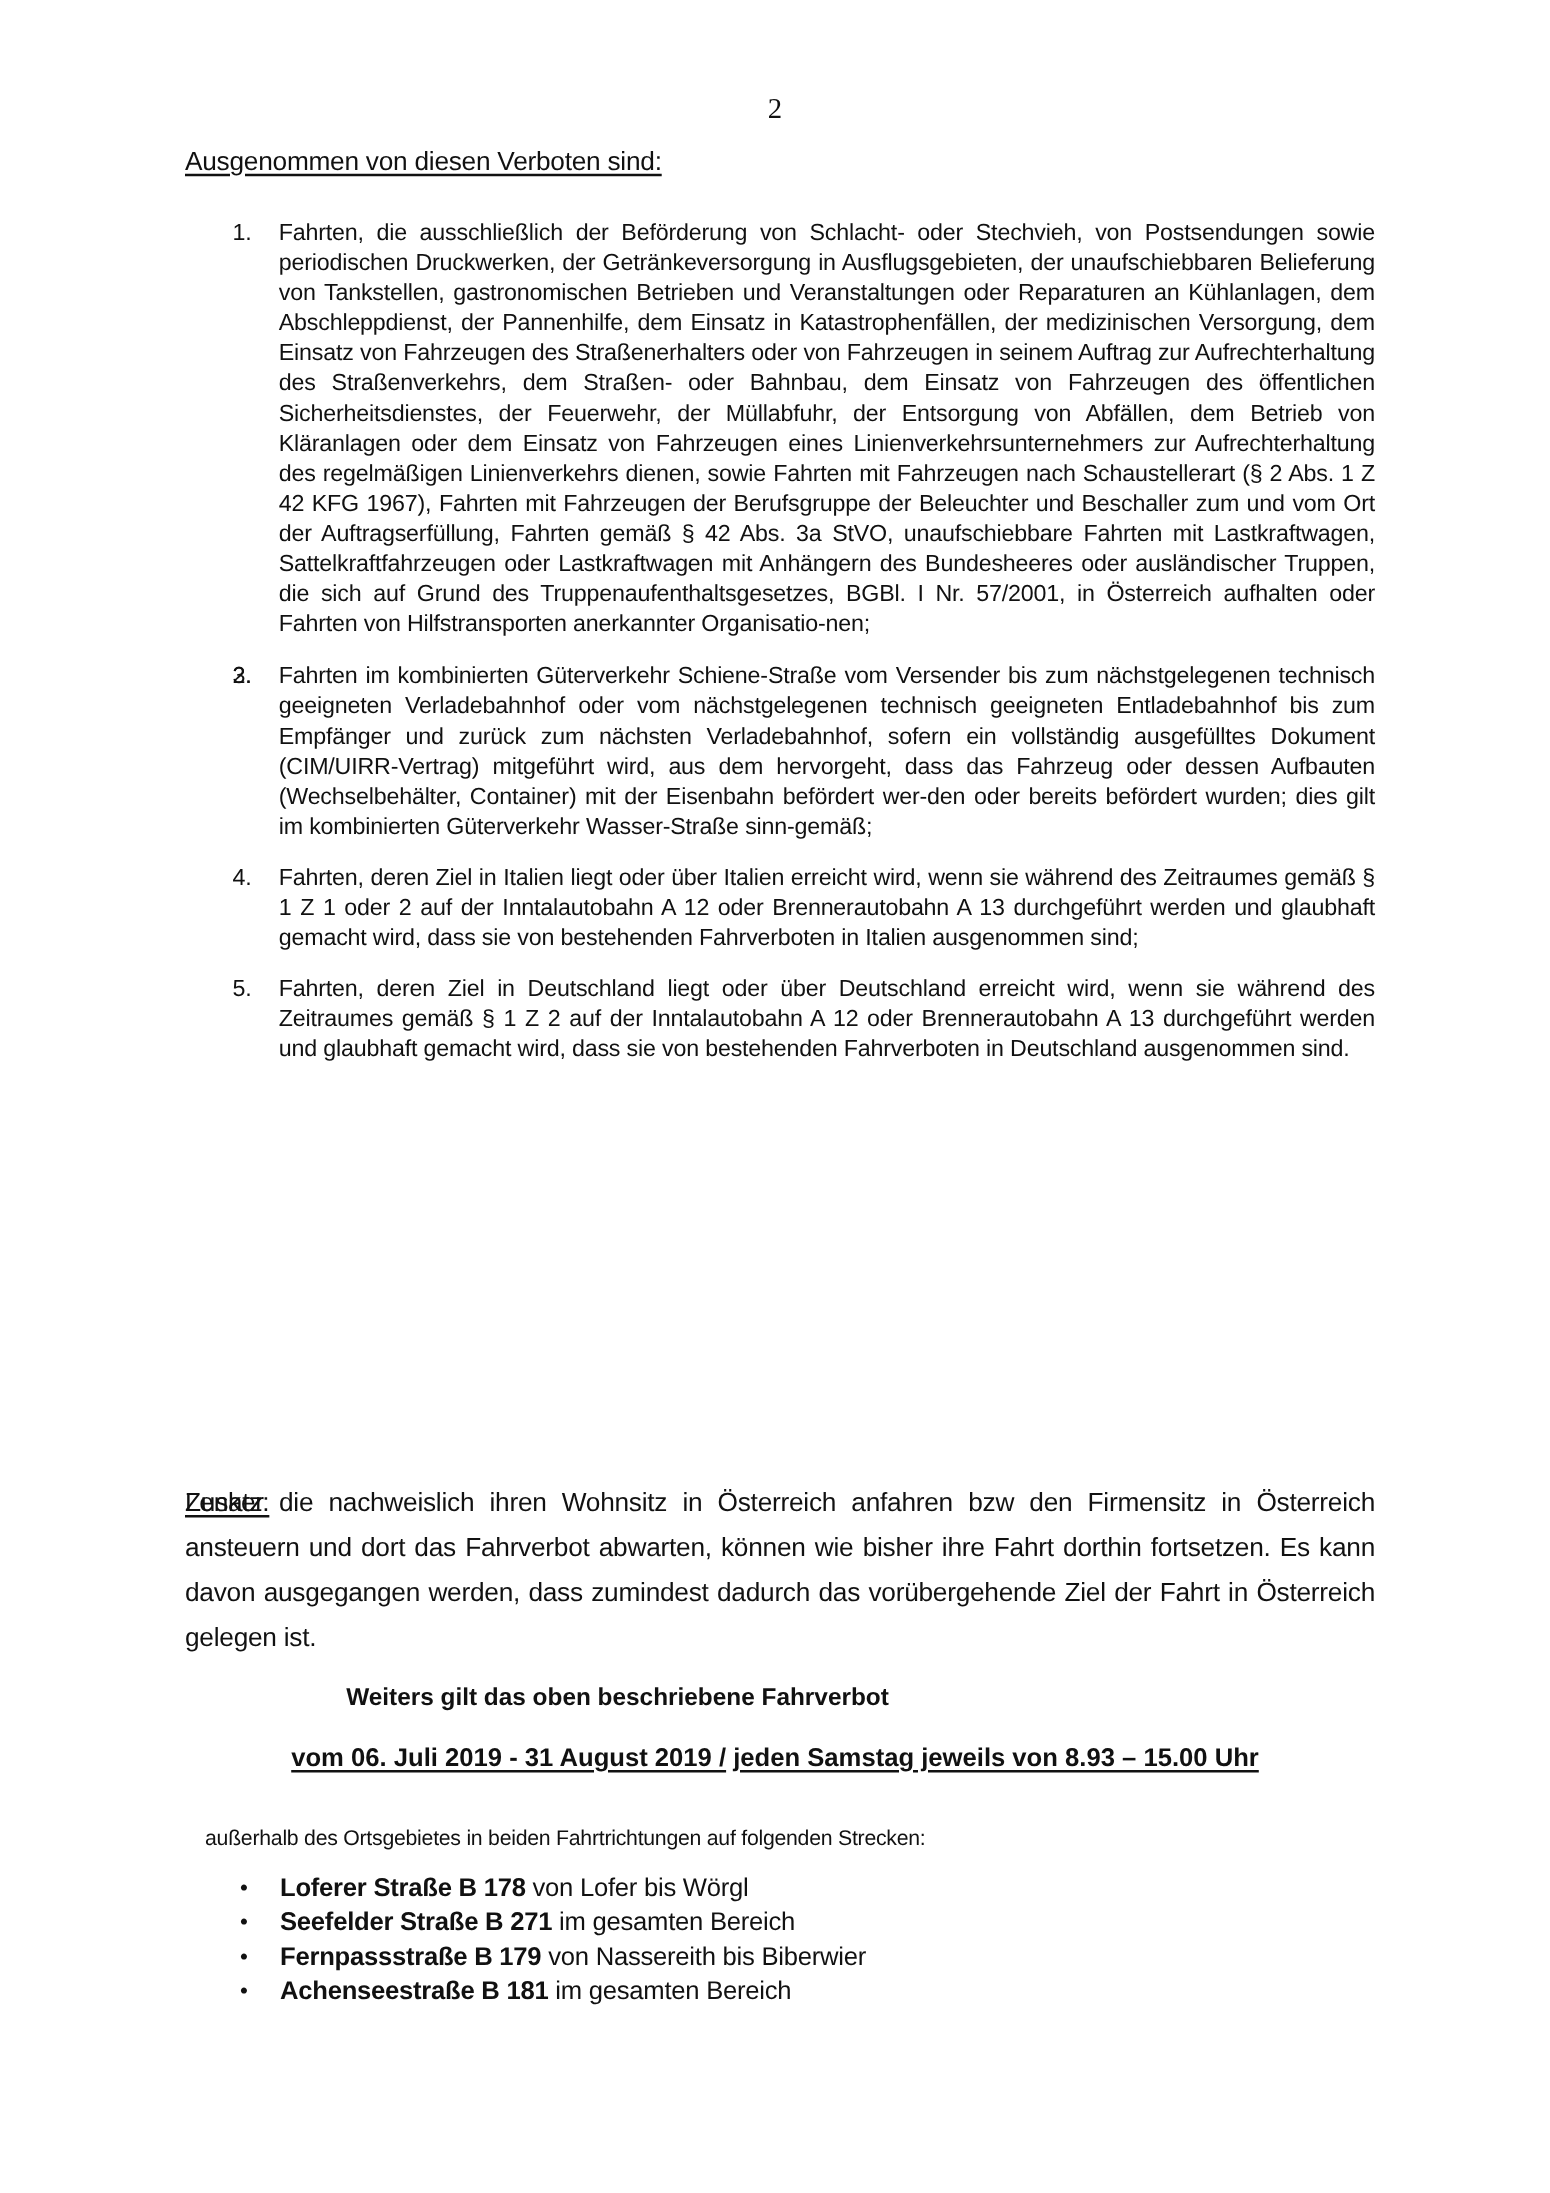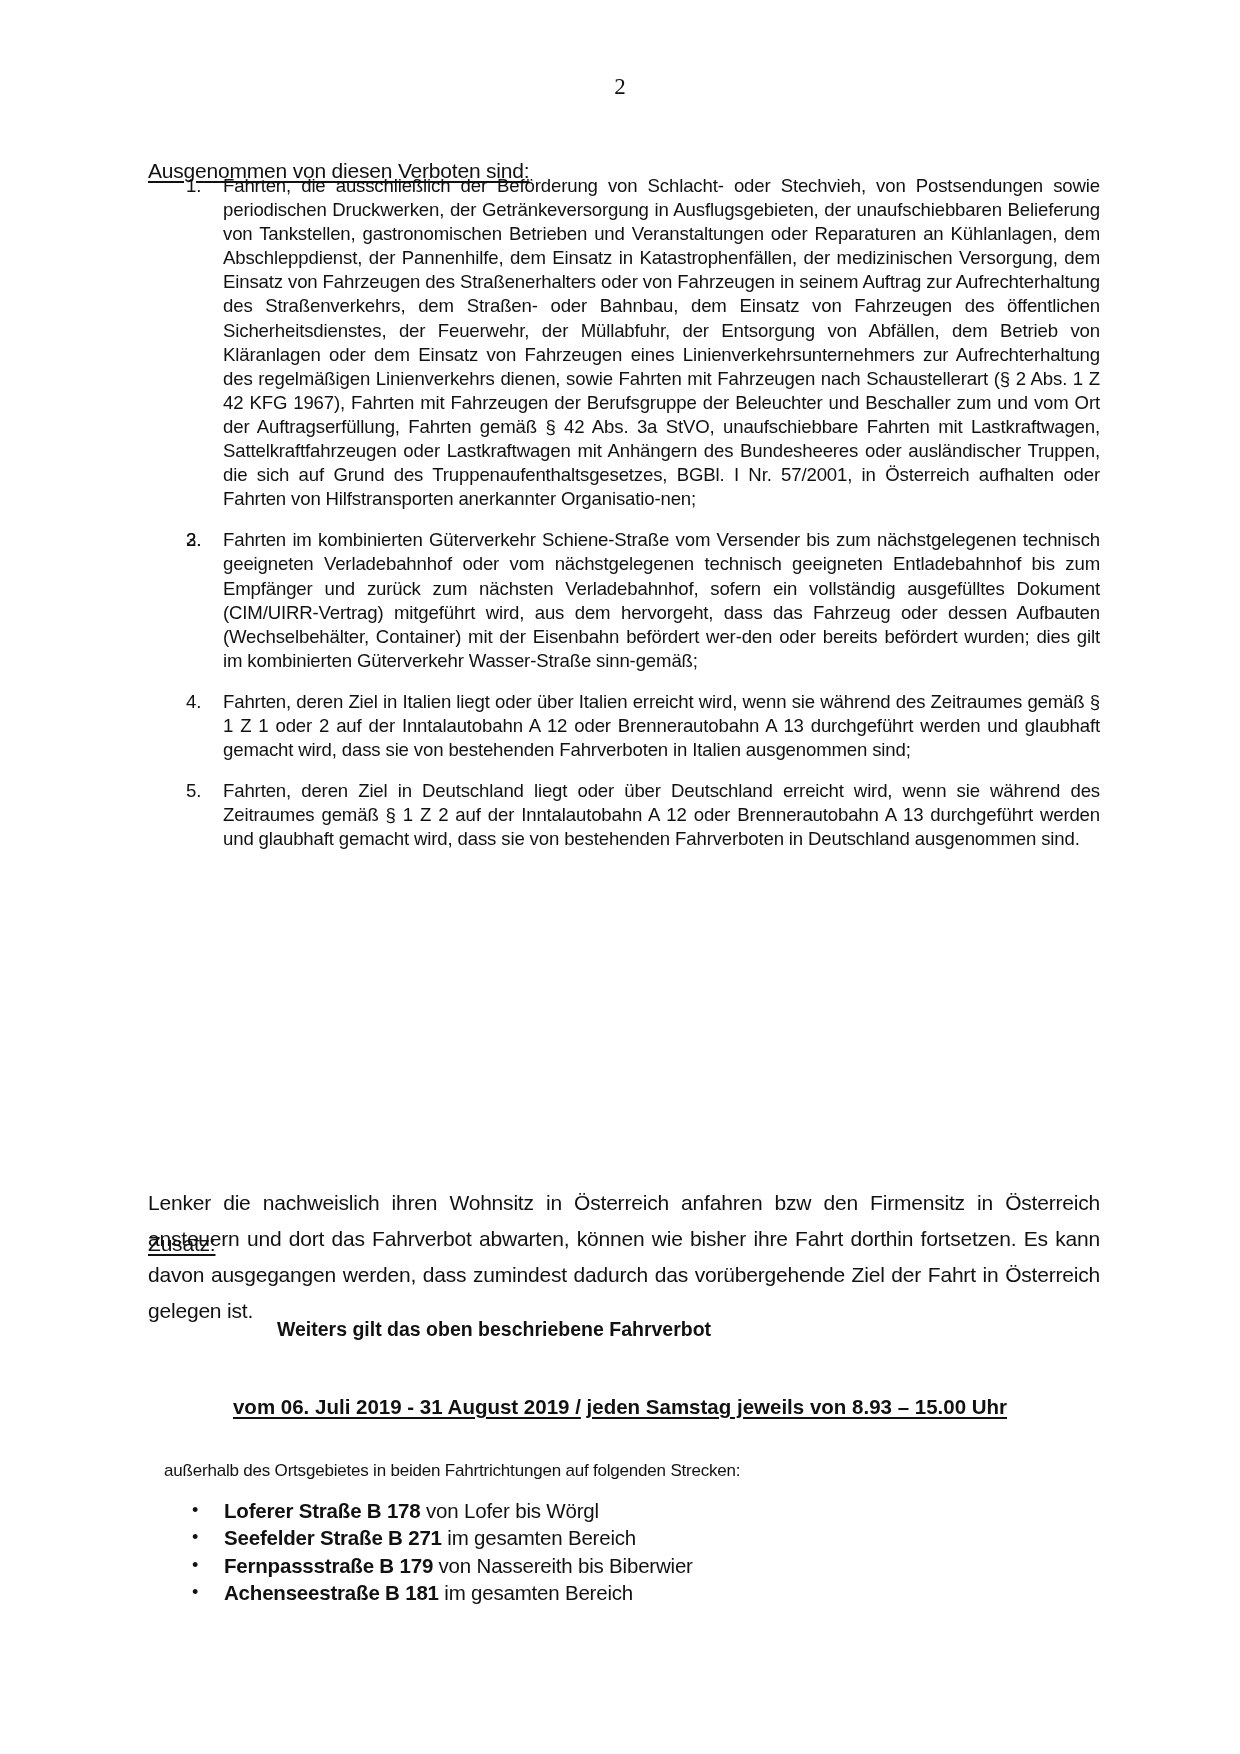--- a/index.html
+++ b/index.html
@@ -8,7 +8,7 @@
   .page-number { position: absolute; top: 74px; left: 0; width: 1240px; text-align: center;
                  font-family: "Liberation Serif", serif; font-size: 23px; }
   .heading { position: absolute; left: 148px; font-size: 21px; text-decoration: underline;
-             text-underline-offset: 3px; letter-spacing: -0.2px; margin-top: 41px; }
+             text-underline-offset: 3px; letter-spacing: -0.2px; }
   .h-exceptions { top: 118px; }
   .h-zusatz { top: 1191px; }
   ol.exceptions { position: absolute; top: 174px; left: 148px; width: 952px; margin: 0; padding: 0;

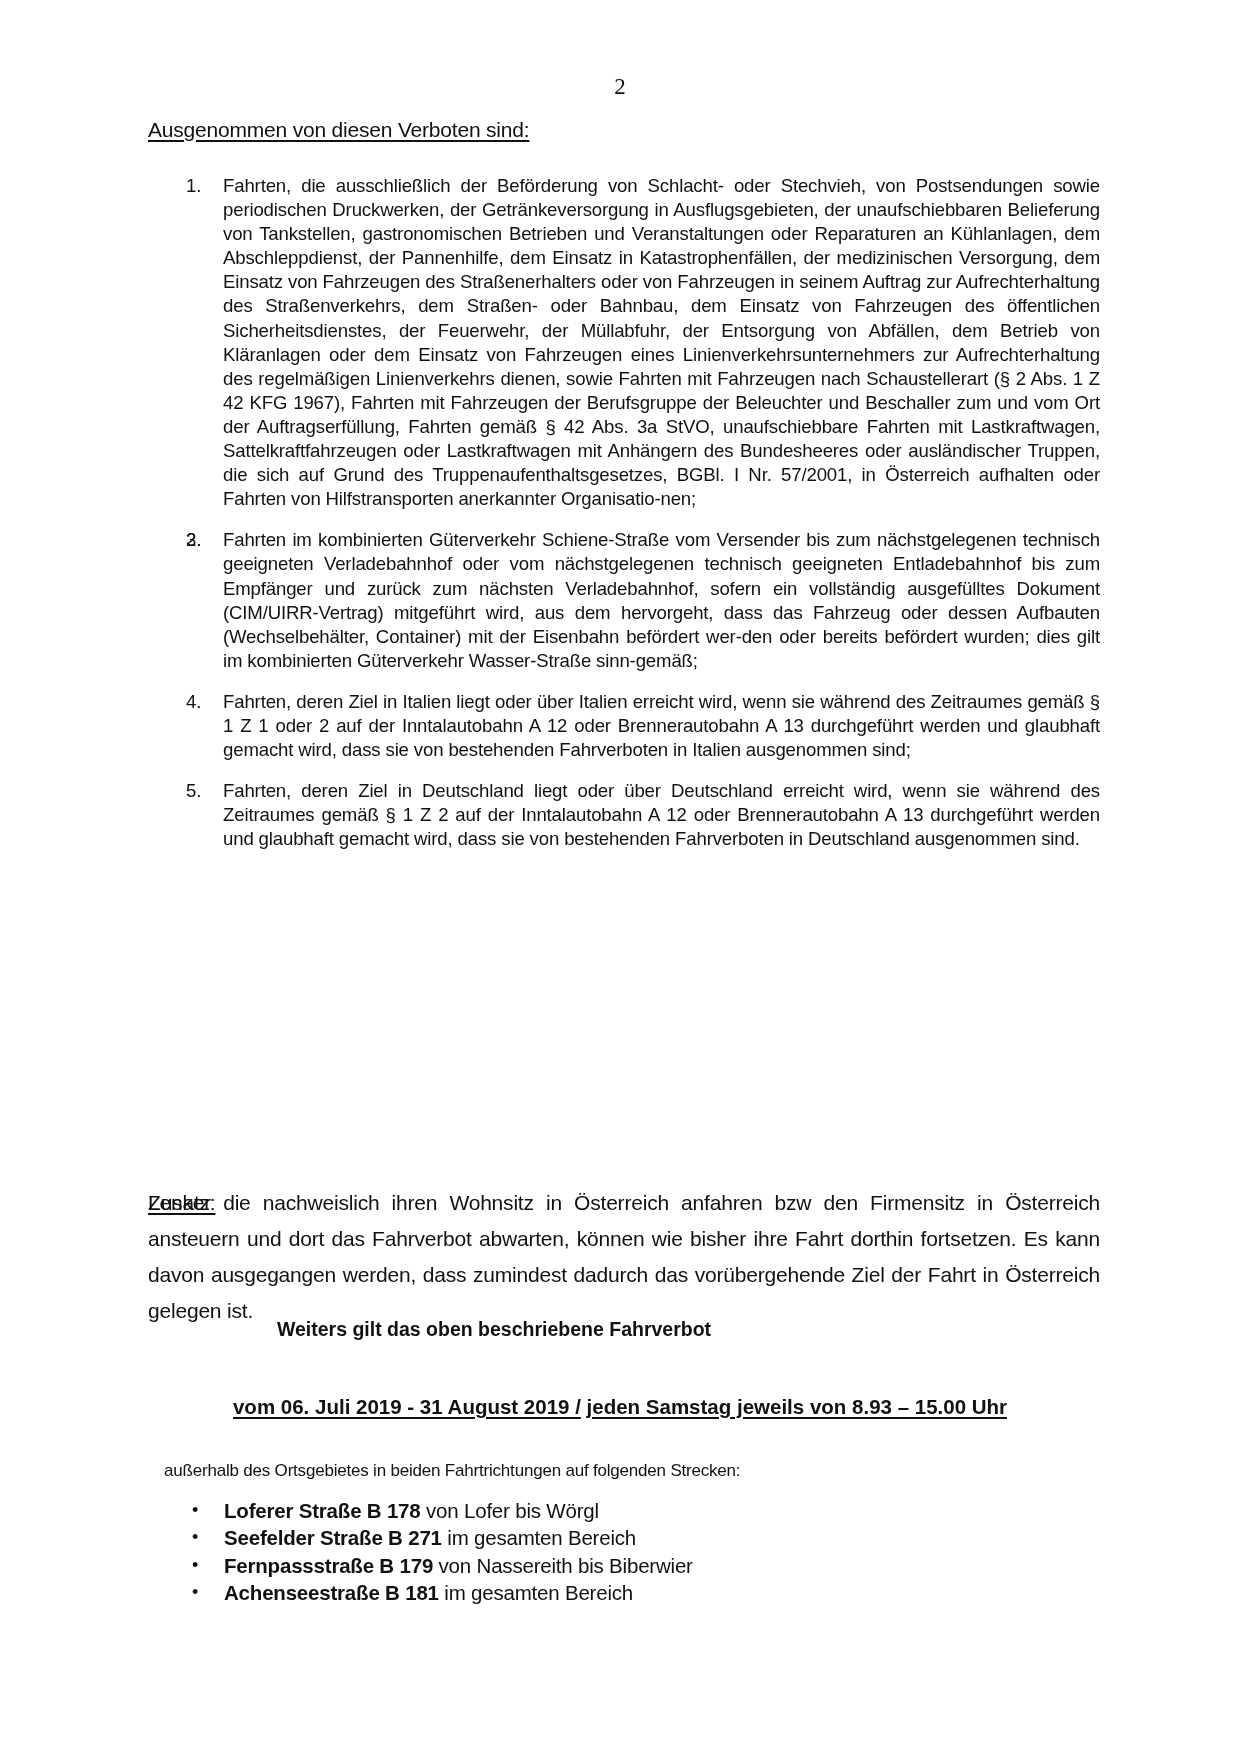--- a/index.html
+++ b/index.html
@@ -18,7 +18,7 @@
   ol.exceptions li .num { position: absolute; left: 38px; top: 0; }
   .zusatz-text { position: absolute; top: 1185px; left: 148px; width: 952px; font-size: 21px;
                  line-height: 36px; text-align: justify; margin: 0; letter-spacing: -0.2px; }
-  .further { position: absolute; top: 1318px; left: 0; width: 988px; text-align: center;
+  .further { position: absolute; top: 1347px; left: 0; width: 988px; text-align: center;
              font-size: 19.5px; font-weight: bold; }
   .period { position: absolute; top: 1395px; left: 0; width: 1240px; text-align: center;
             font-size: 20.5px; font-weight: bold; }

